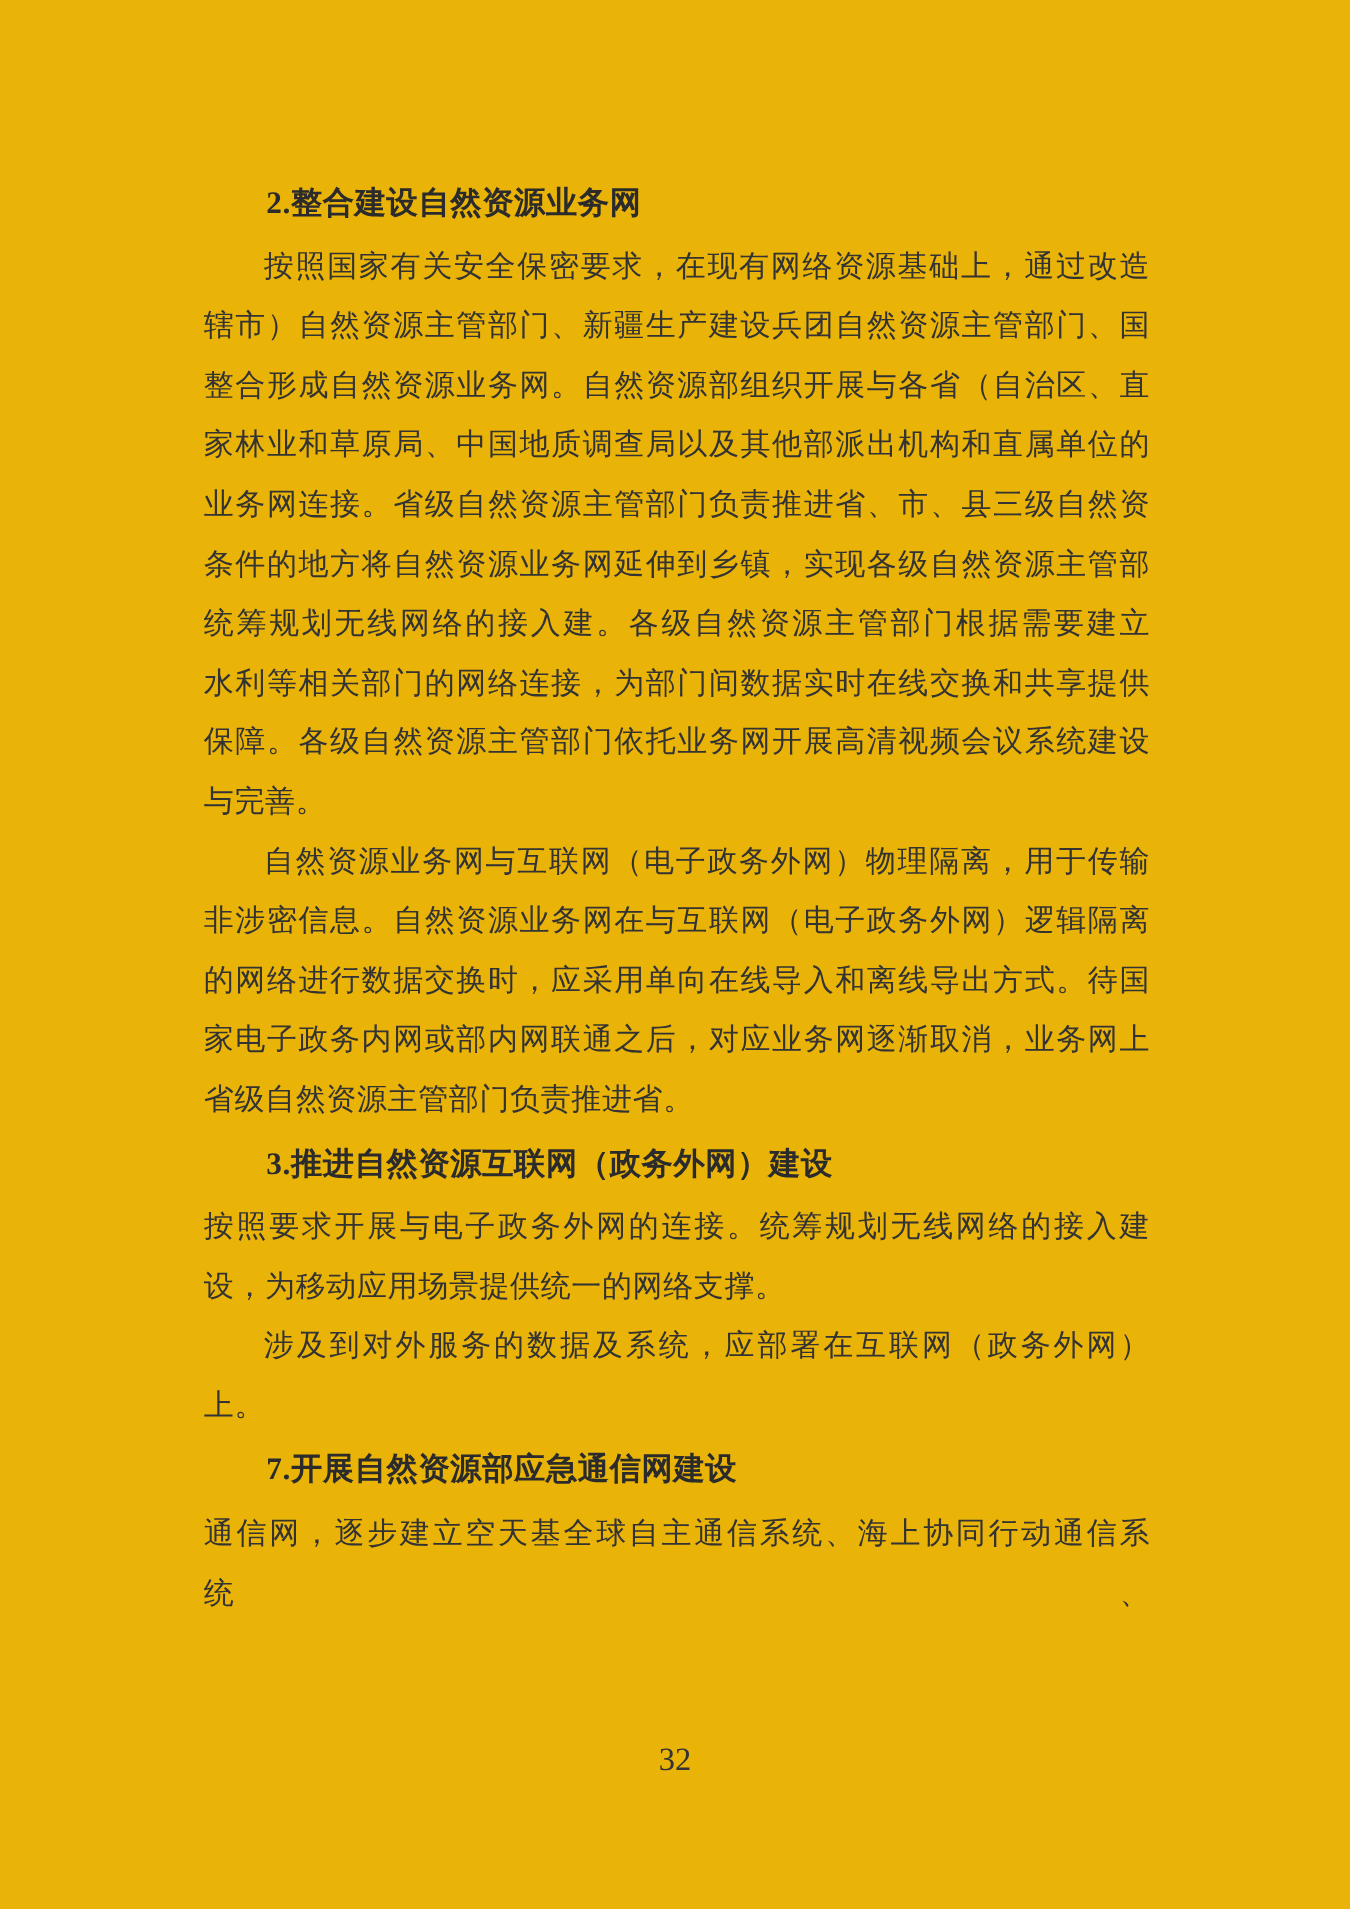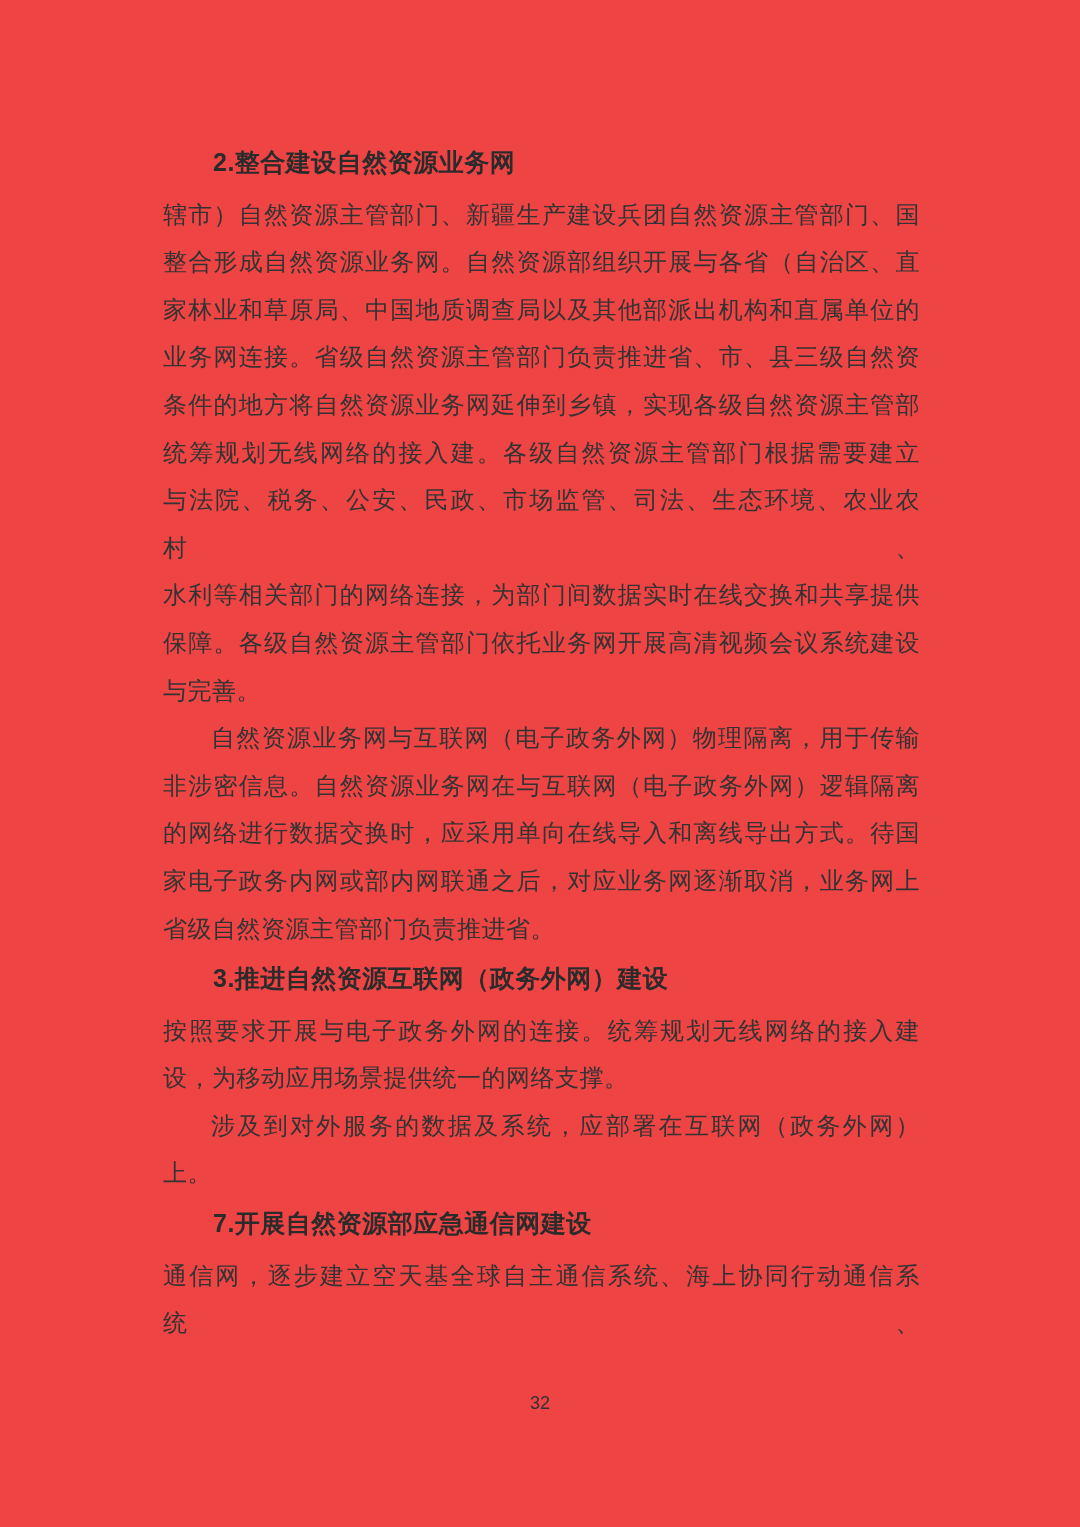--- a/index.html
+++ b/index.html
@@ -11,9 +11,9 @@
     position: relative;
     width: 1080px;
     height: 1527px;
-    background: #ef4444;
+    background: #eab308;
     overflow: hidden;
-    font-family: Liberation Sans, sans-serif;
+    font-family: Liberation Serif, serif;
   }
   .content {
     position: absolute;

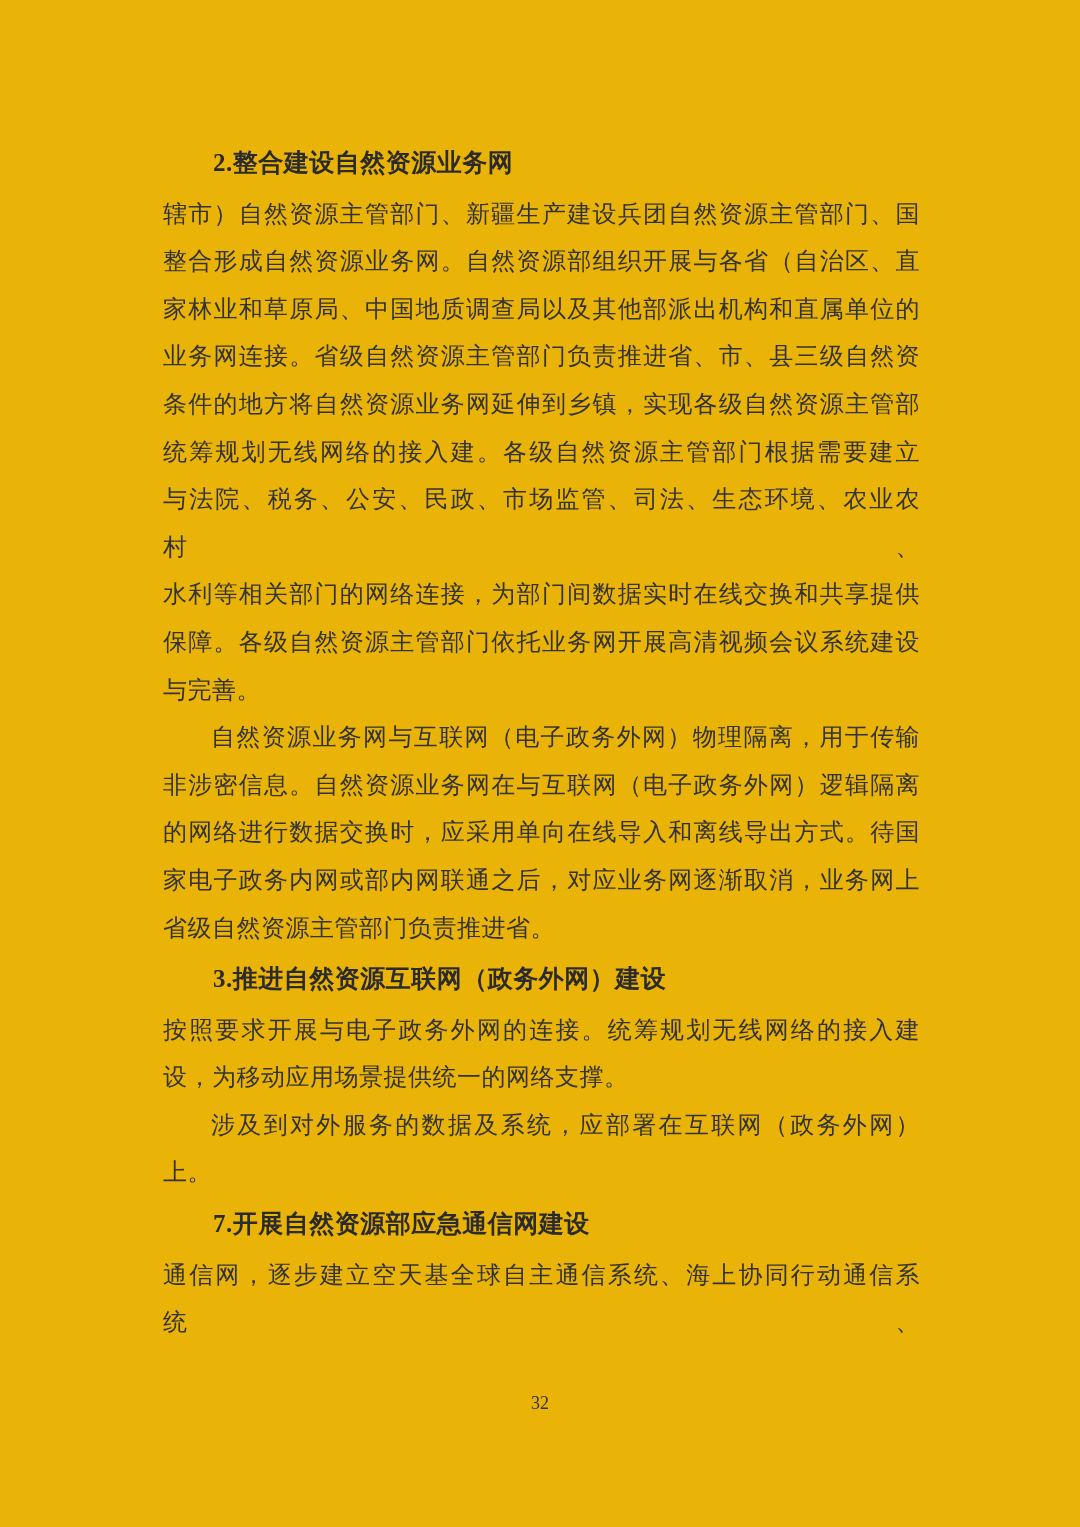--- a/index.html
+++ b/index.html
@@ -64,6 +64,7 @@
 <div class="page">
   <div class="content">
       <div class="line heading">2.整合建设自然资源业务网</div>
+      <div class="line first">按照国家有关安全保密要求，在现有网络资源基础上，通过改造</div>
       <div class="line mid">辖市）自然资源主管部门、新疆生产建设兵团自然资源主管部门、国</div>
       <div class="line mid">整合形成自然资源业务网。自然资源部组织开展与各省（自治区、直</div>
       <div class="line mid">家林业和草原局、中国地质调查局以及其他部派出机构和直属单位的</div>

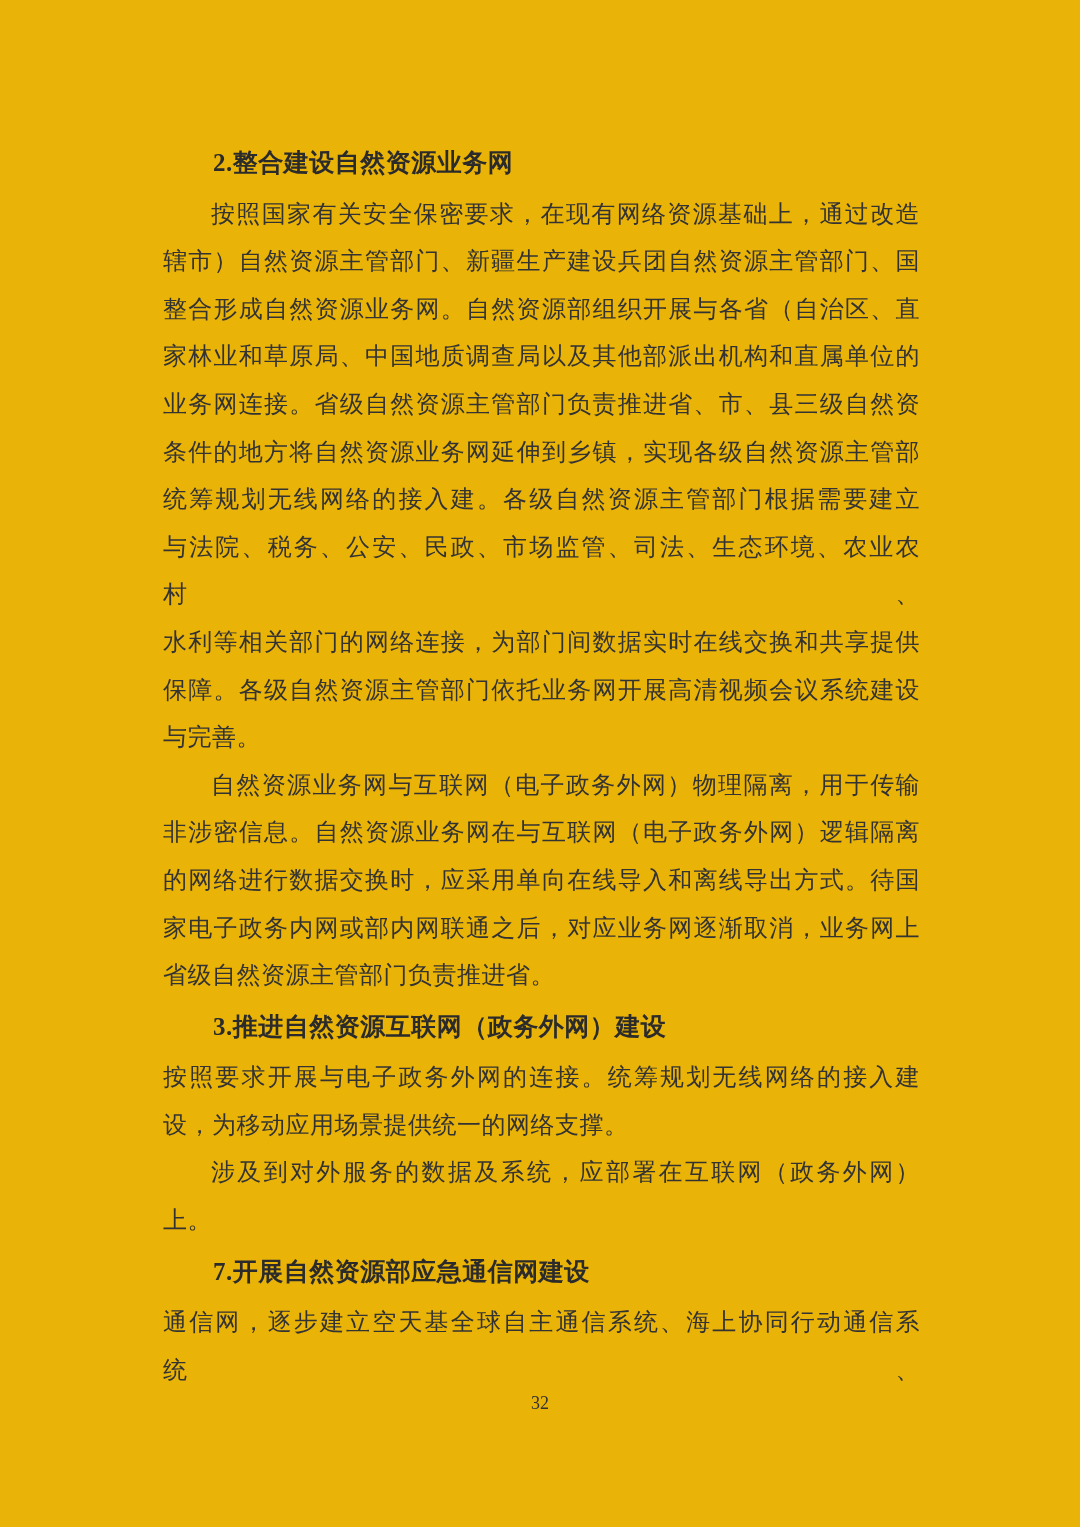--- a/index.html
+++ b/index.html
@@ -71,7 +71,6 @@
       <div class="line mid">业务网连接。省级自然资源主管部门负责推进省、市、县三级自然资</div>
       <div class="line mid">条件的地方将自然资源业务网延伸到乡镇，实现各级自然资源主管部</div>
       <div class="line mid">统筹规划无线网络的接入建。各级自然资源主管部门根据需要建立</div>
-      <div class="line mid">与法院、税务、公安、民政、市场监管、司法、生态环境、农业农村、</div>
       <div class="line mid">水利等相关部门的网络连接，为部门间数据实时在线交换和共享提供</div>
       <div class="line mid">保障。各级自然资源主管部门依托业务网开展高清视频会议系统建设</div>
       <div class="line end">与完善。</div>

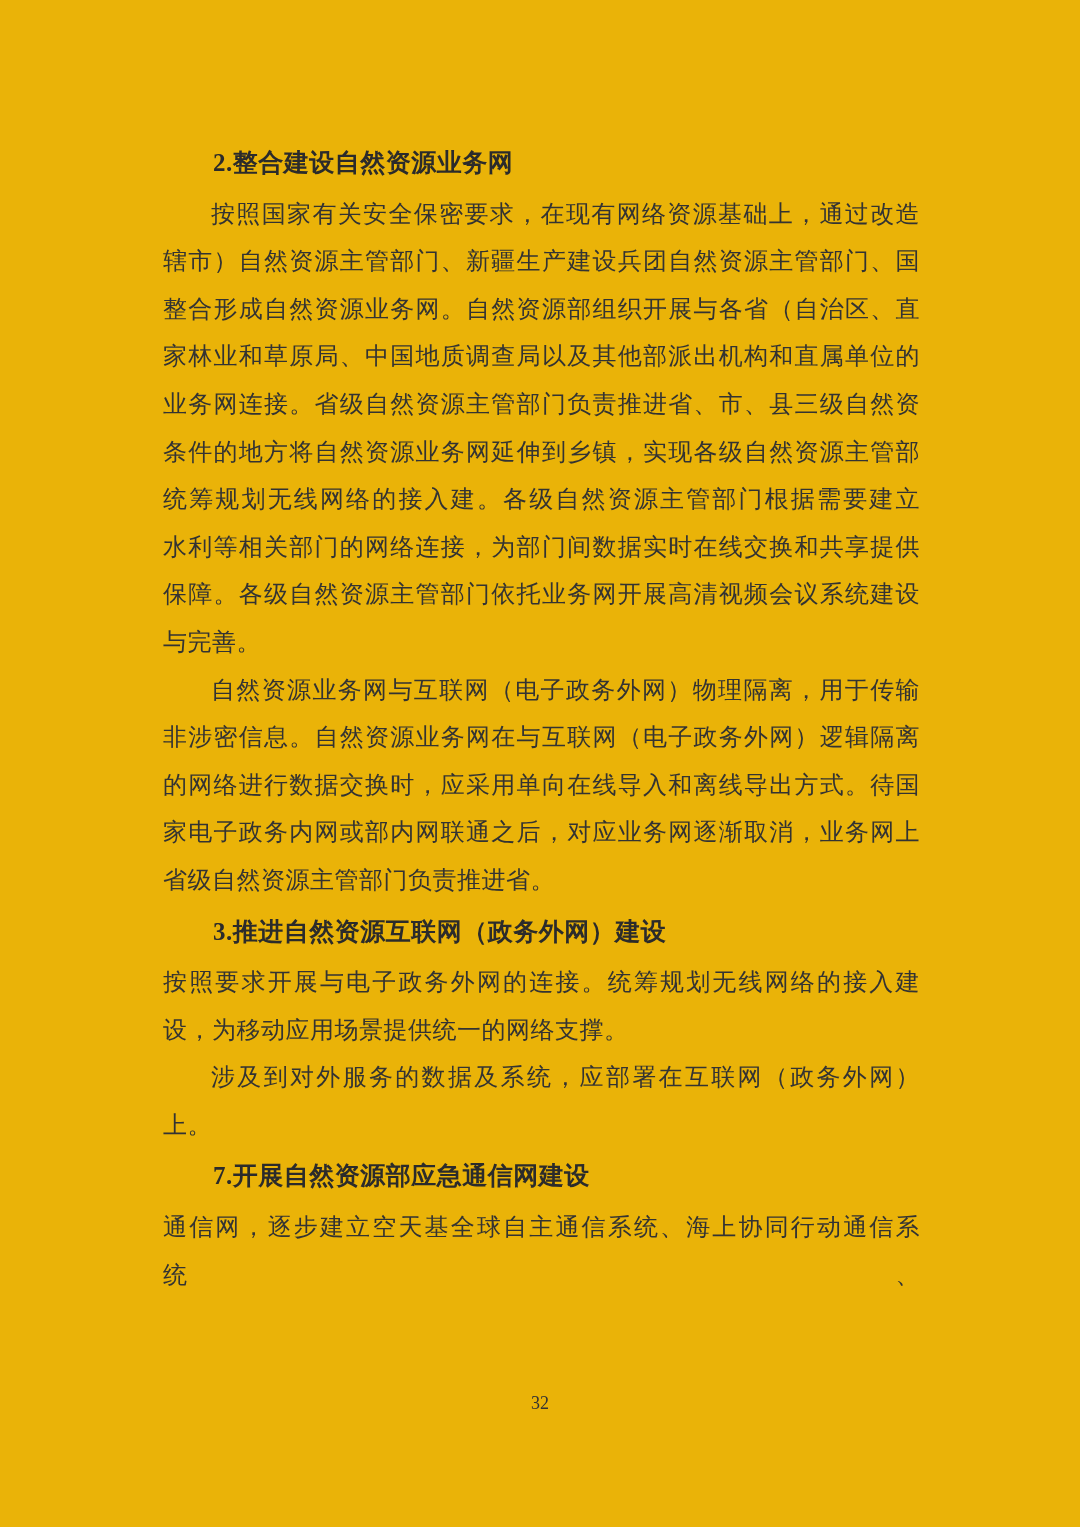--- a/index.html
+++ b/index.html
@@ -54,7 +54,7 @@
     right: 0;
     top: 1393px;
     text-align: center;
-    font-size: 18px;
+    font-size: 26px;
     color: #333333;
   }
 </style>

